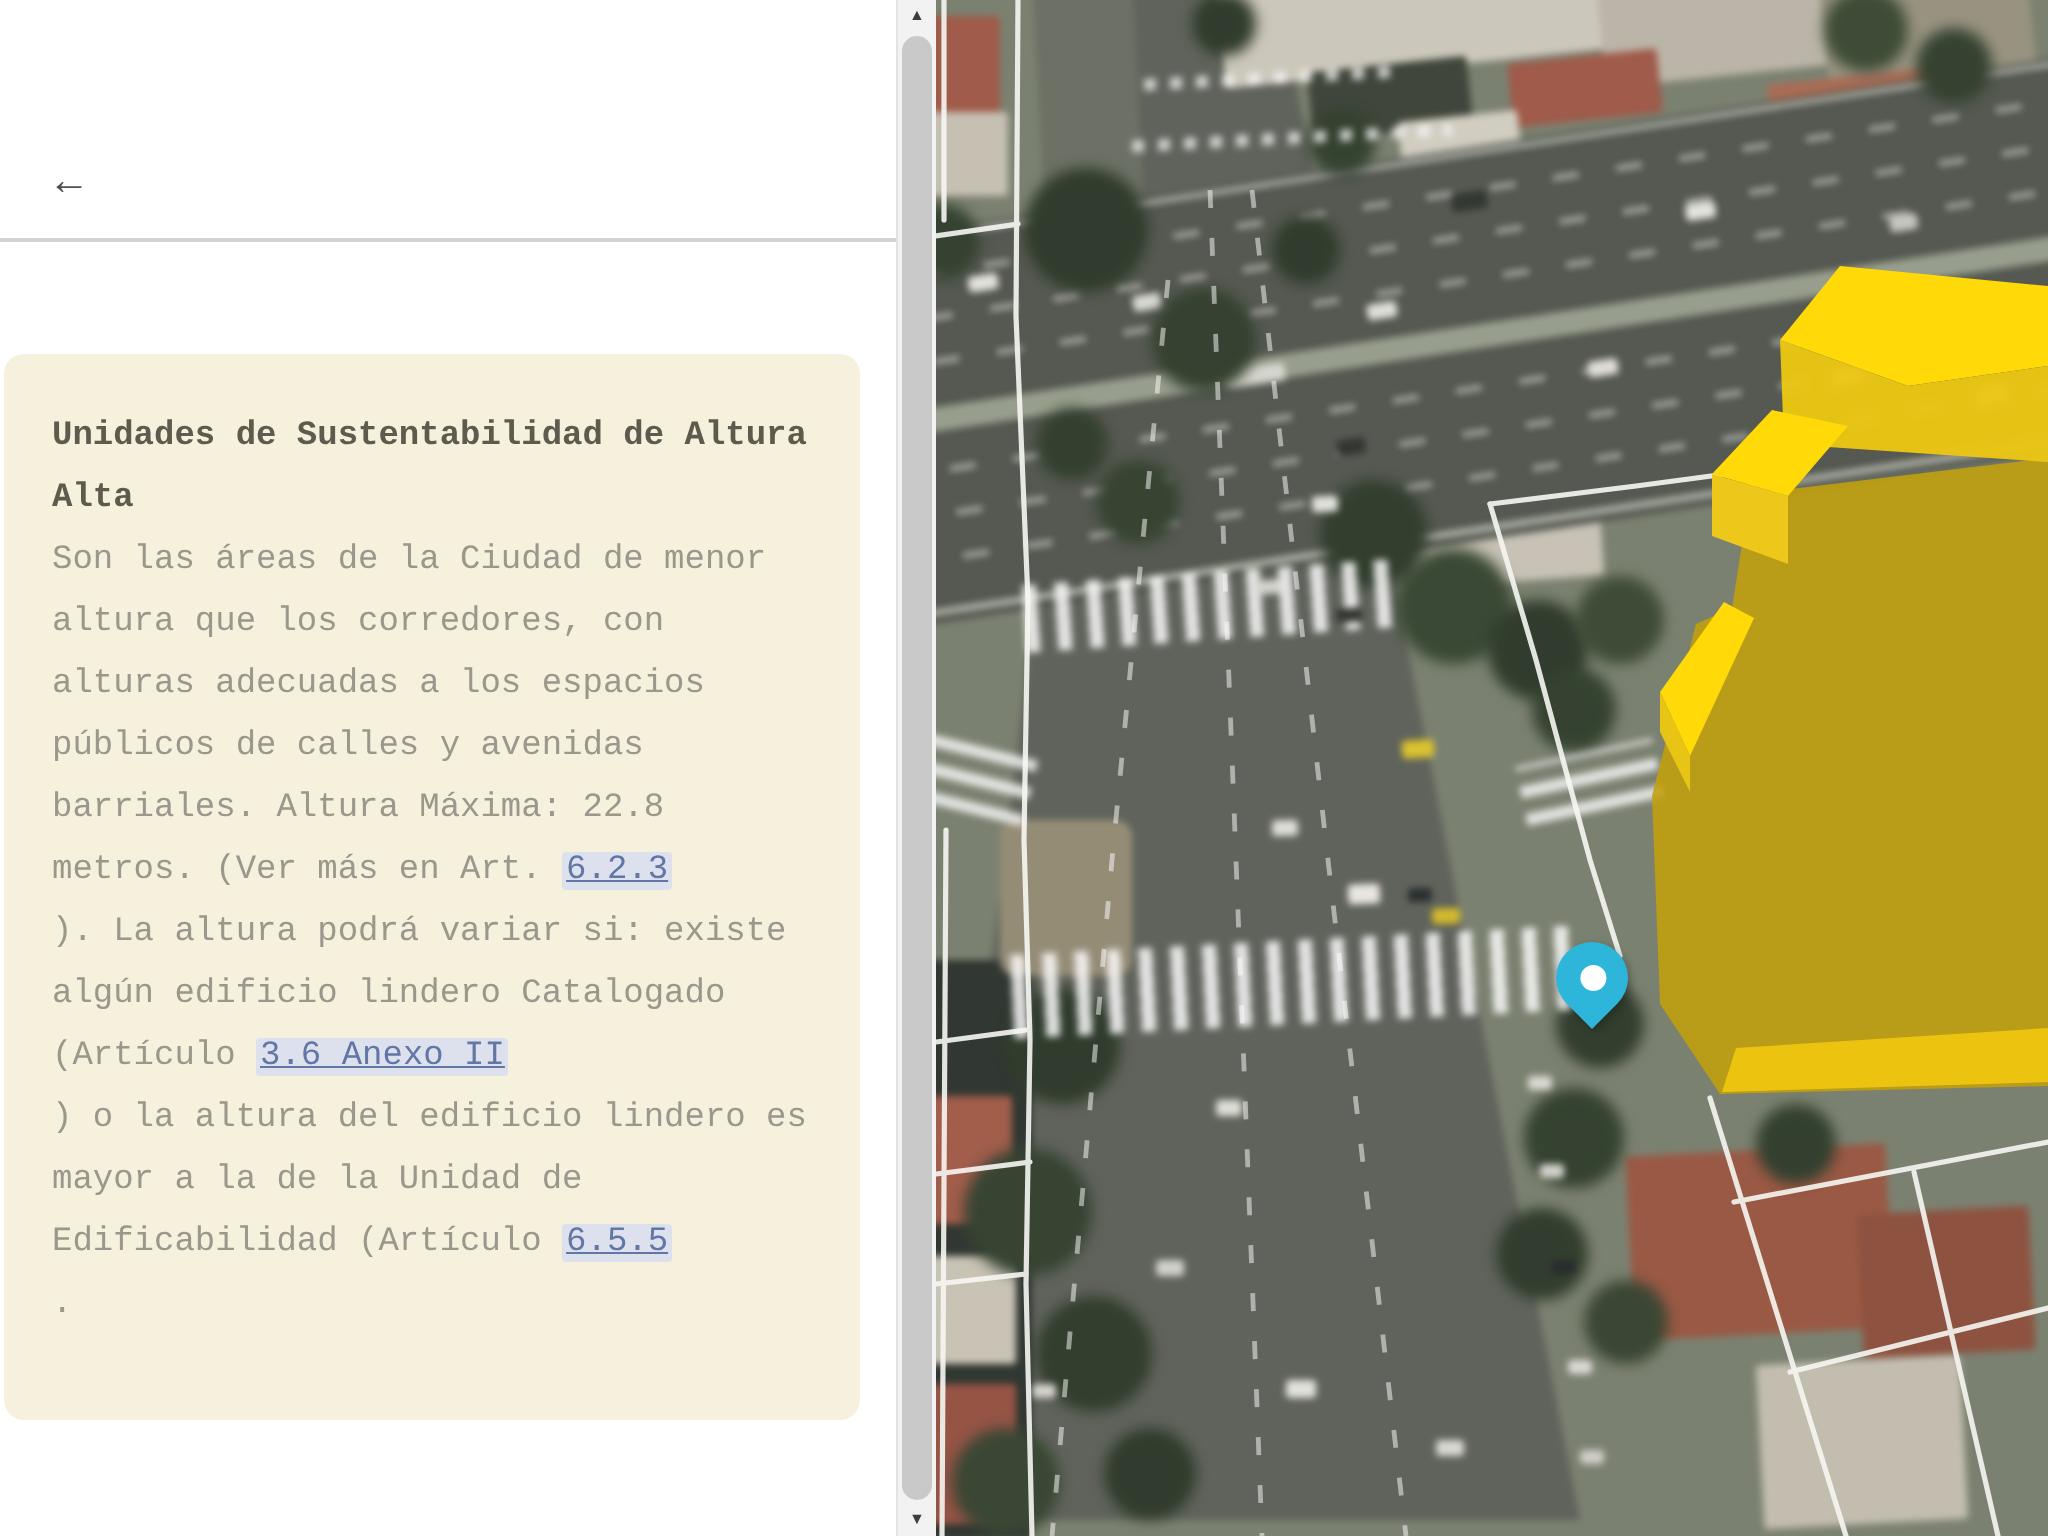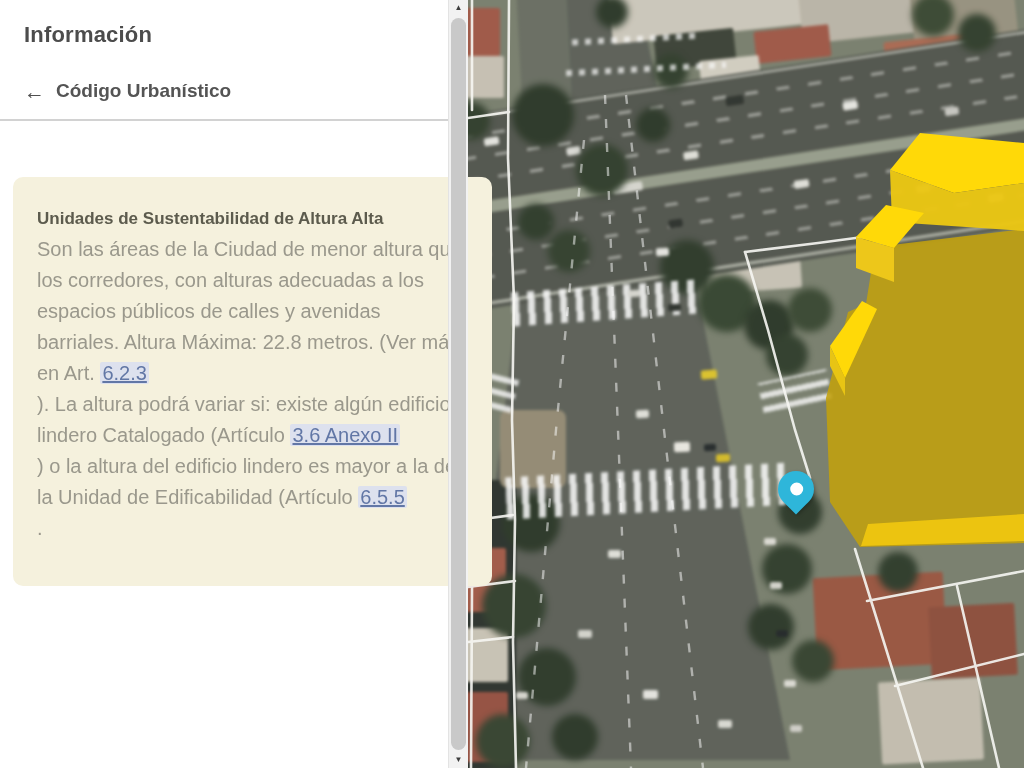--- a/index.html
+++ b/index.html
@@ -207,7 +207,6 @@
   </div>
 
   <div class="panel">
-    <h1 class="panel-title">Información</h1>
     <div class="back-row">
       <span class="back-arrow">←</span>
       <span class="back-label">Código Urbanístico</span>

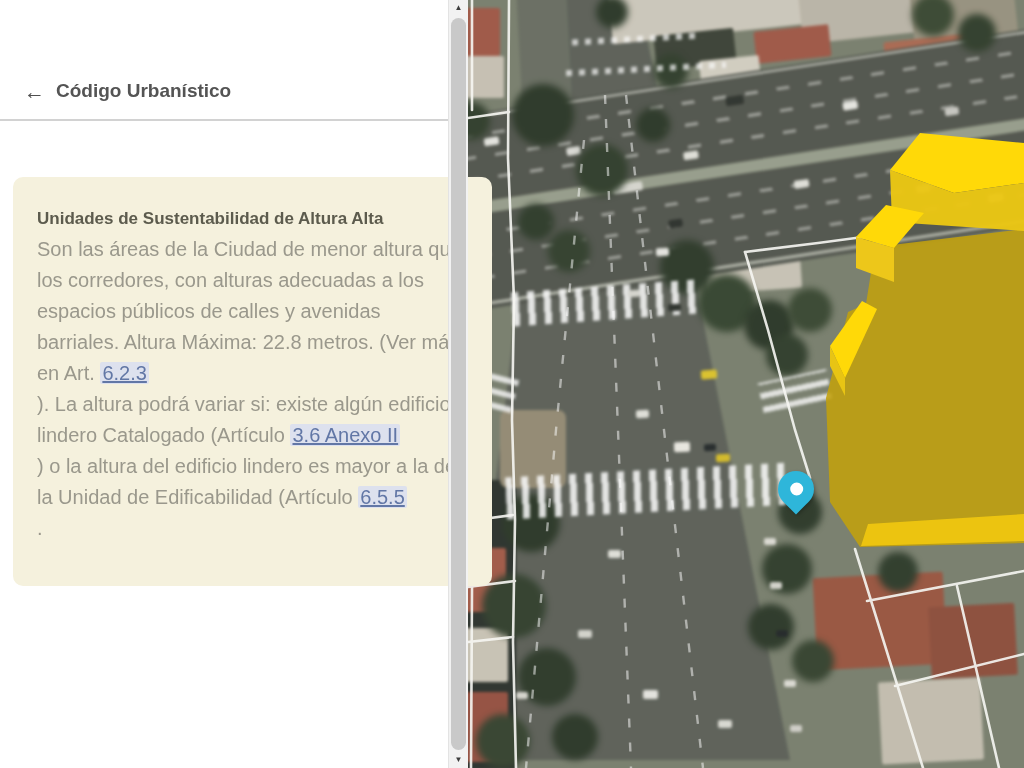--- a/index.html
+++ b/index.html
@@ -209,7 +209,6 @@
   <div class="panel">
     <div class="back-row">
       <span class="back-arrow">←</span>
-      <span class="back-label">Código Urbanístico</span>
     </div>
     <div class="divider"></div>
 

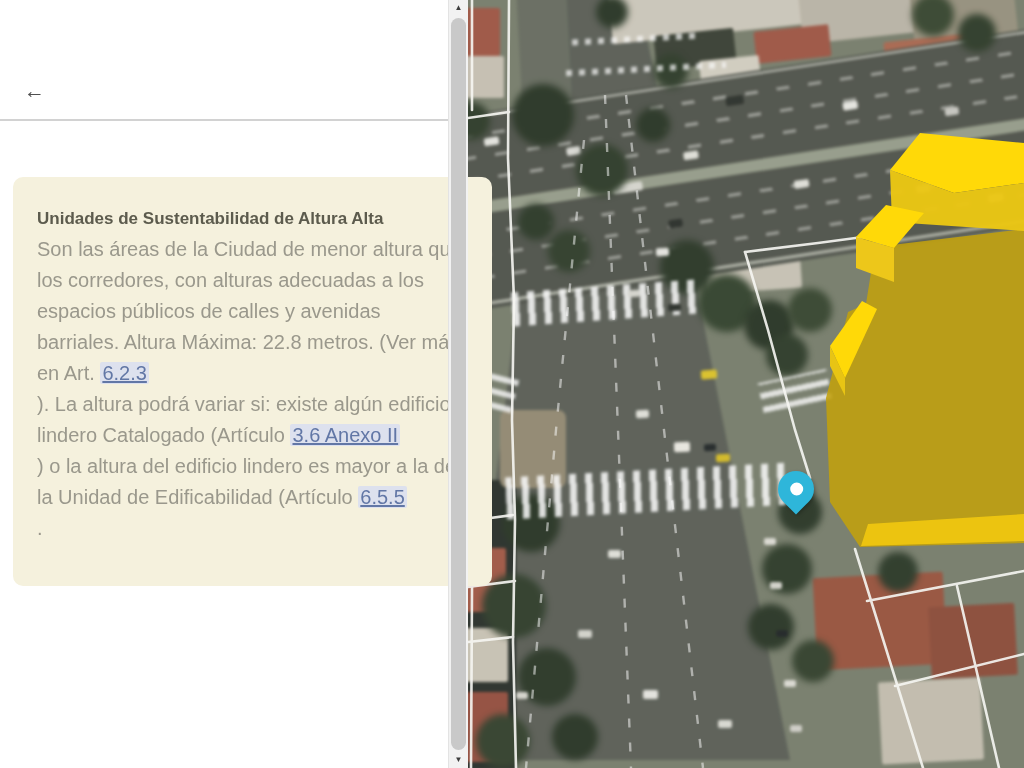--- a/index.html
+++ b/index.html
@@ -14,8 +14,8 @@
   .back-label{font-size:19px;font-weight:700;color:#545454;}
   .divider{position:absolute;left:0;top:119px;width:448px;height:2px;background:#d2d2d2;}
 
-  .card{position:absolute;left:13px;top:177px;width:479px;box-sizing:border-box;
-        background:#f5f1dd;border-radius:10px;padding:26px 24px 42px 24px;}
+  .card{position:absolute;left:2px;top:177px;width:428px;box-sizing:border-box;
+        background:#f5f1dd;border-radius:10px;padding:26px 24px 42px 24px;font-family:Liberation Mono, monospace;}
   .card-title{font-size:17px;font-weight:700;color:#5c5b4d;line-height:31px;}
   .card-text{font-size:20px;color:#9a988c;line-height:31px;}
   .card-text.p2{margin-top:31px;}

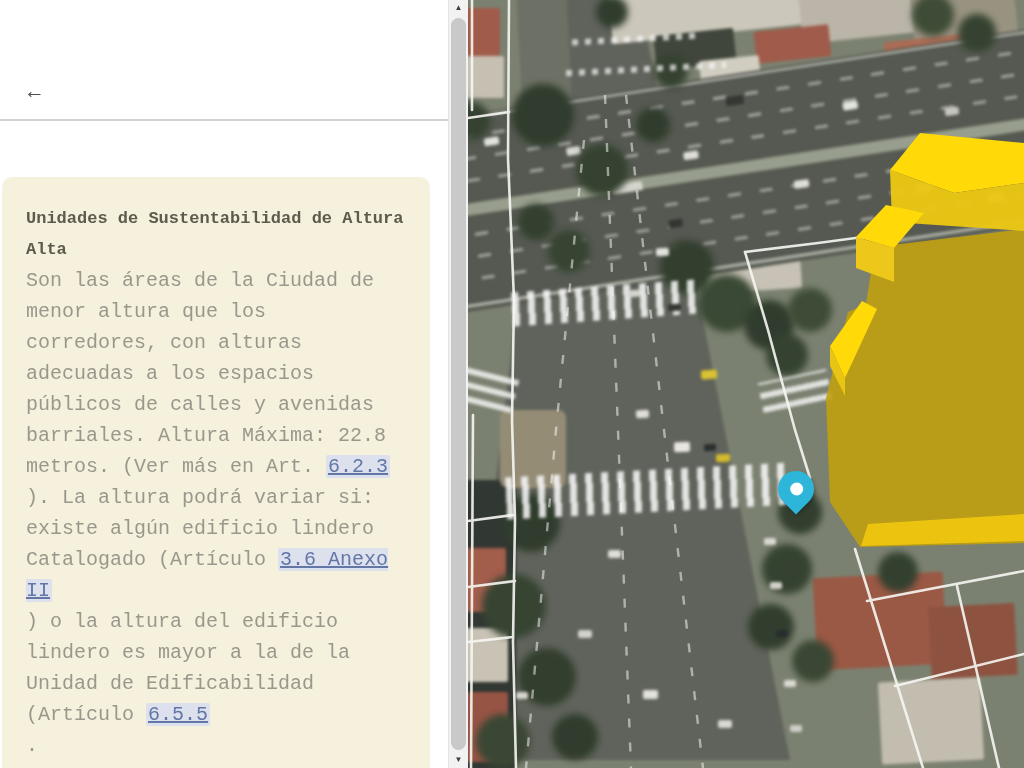--- a/index.html
+++ b/index.html
@@ -17,7 +17,7 @@
   .card{position:absolute;left:2px;top:177px;width:428px;box-sizing:border-box;
         background:#f5f1dd;border-radius:10px;padding:26px 24px 42px 24px;font-family:Liberation Mono, monospace;}
   .card-title{font-size:17px;font-weight:700;color:#5c5b4d;line-height:31px;}
-  .card-text{font-size:20px;color:#9a988c;line-height:31px;}
+  .card-text{font-size:17px;color:#9a988c;line-height:31px;}
   .card-text.p2{margin-top:31px;}
   .link{color:#6277a6;text-decoration:underline;background:#dde1ee;border-radius:2px;padding:0 2px;cursor:pointer;}
 

